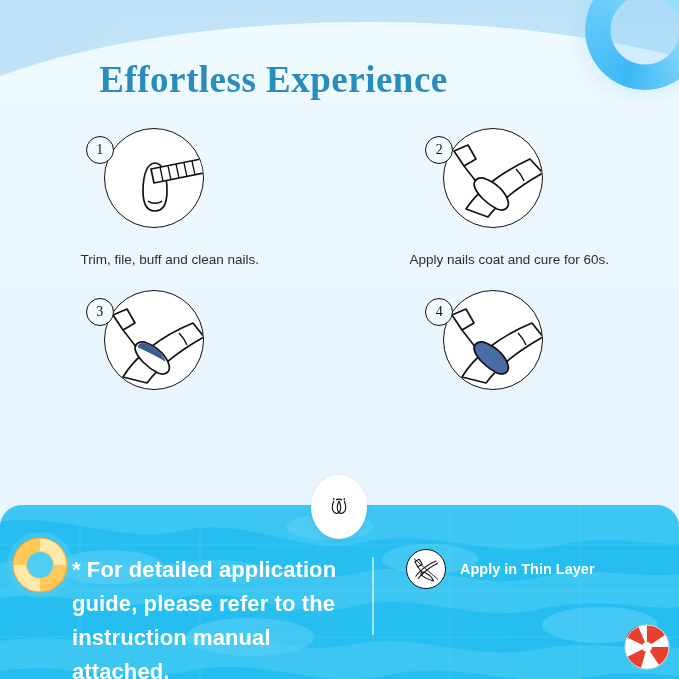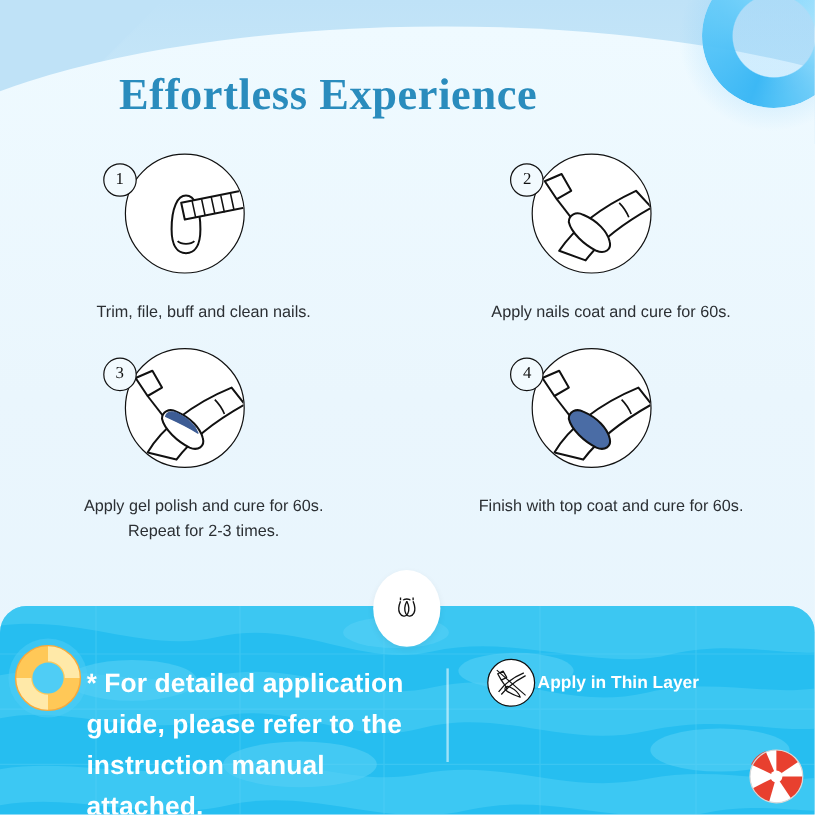--- a/index.html
+++ b/index.html
@@ -186,7 +186,6 @@
           </svg>
         </div>
       </div>
-      <div class="caption">Apply gel polish and cure for 60s. Repeat for 2-3 times.</div>
     </div>
 
     <div class="step">

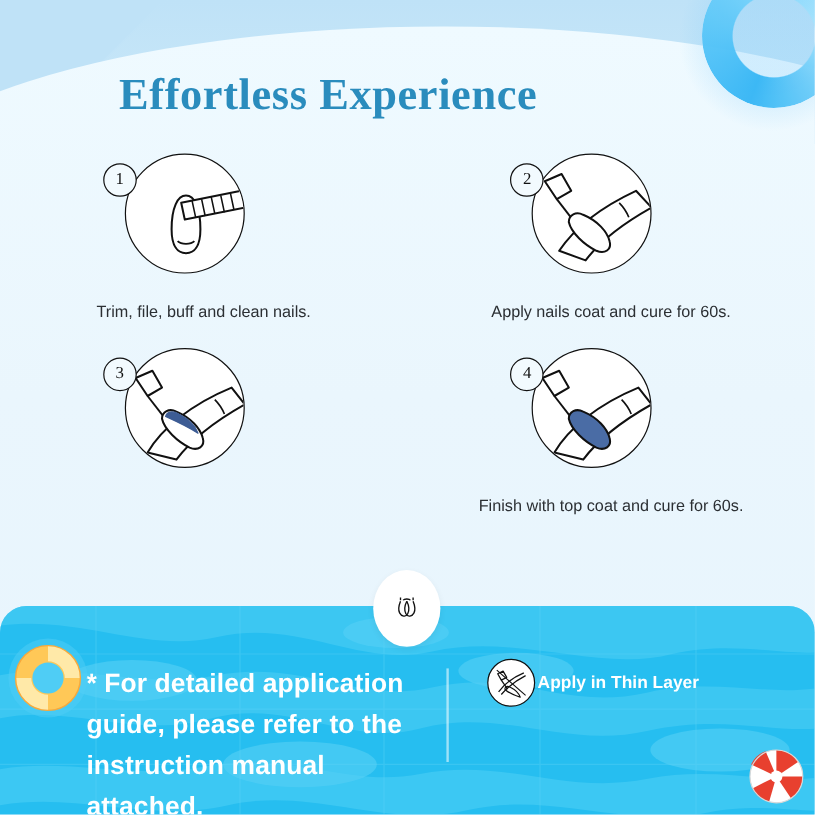--- a/index.html
+++ b/index.html
@@ -203,7 +203,6 @@
           </svg>
         </div>
       </div>
-      <div class="caption">Finish with top coat and cure for 60s.</div>
     </div>
 
   </div>

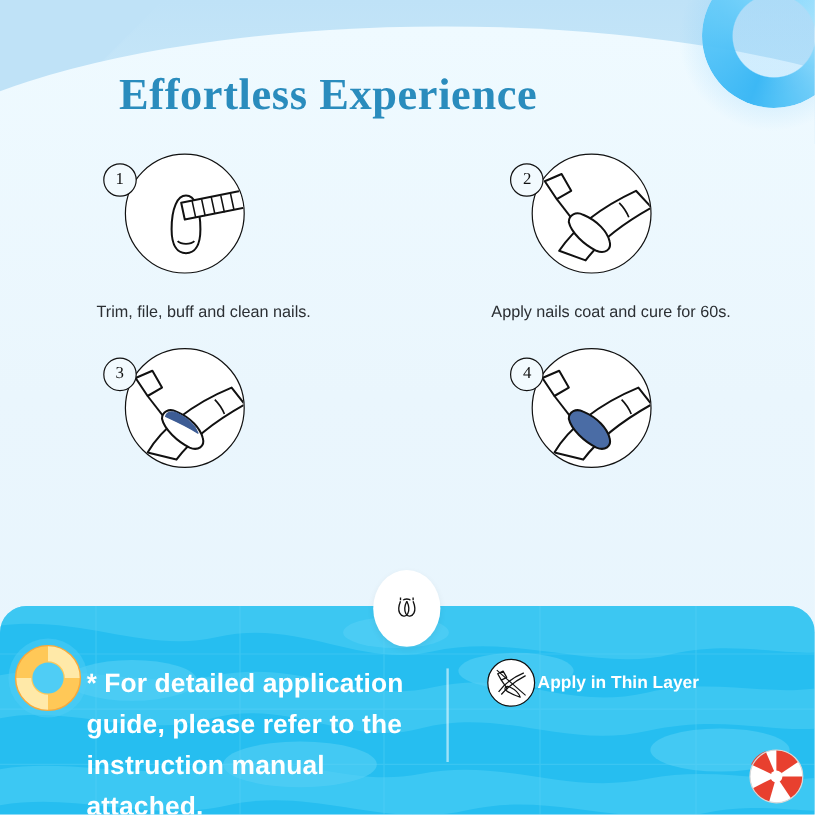--- a/index.html
+++ b/index.html
@@ -100,7 +100,7 @@
   .banner-right{
     position:absolute; left:406px; top:44px; width:250px;
   }
-  .feature{ display:flex; align-items:center; gap:2px; margin-bottom:12px; }
+  .feature{ display:flex; align-items:center; gap:14px; margin-bottom:12px; }
   .feat-icon{
     width:40px; height:40px; border-radius:50%;
     background:#fff; border:1.5px solid #111;

